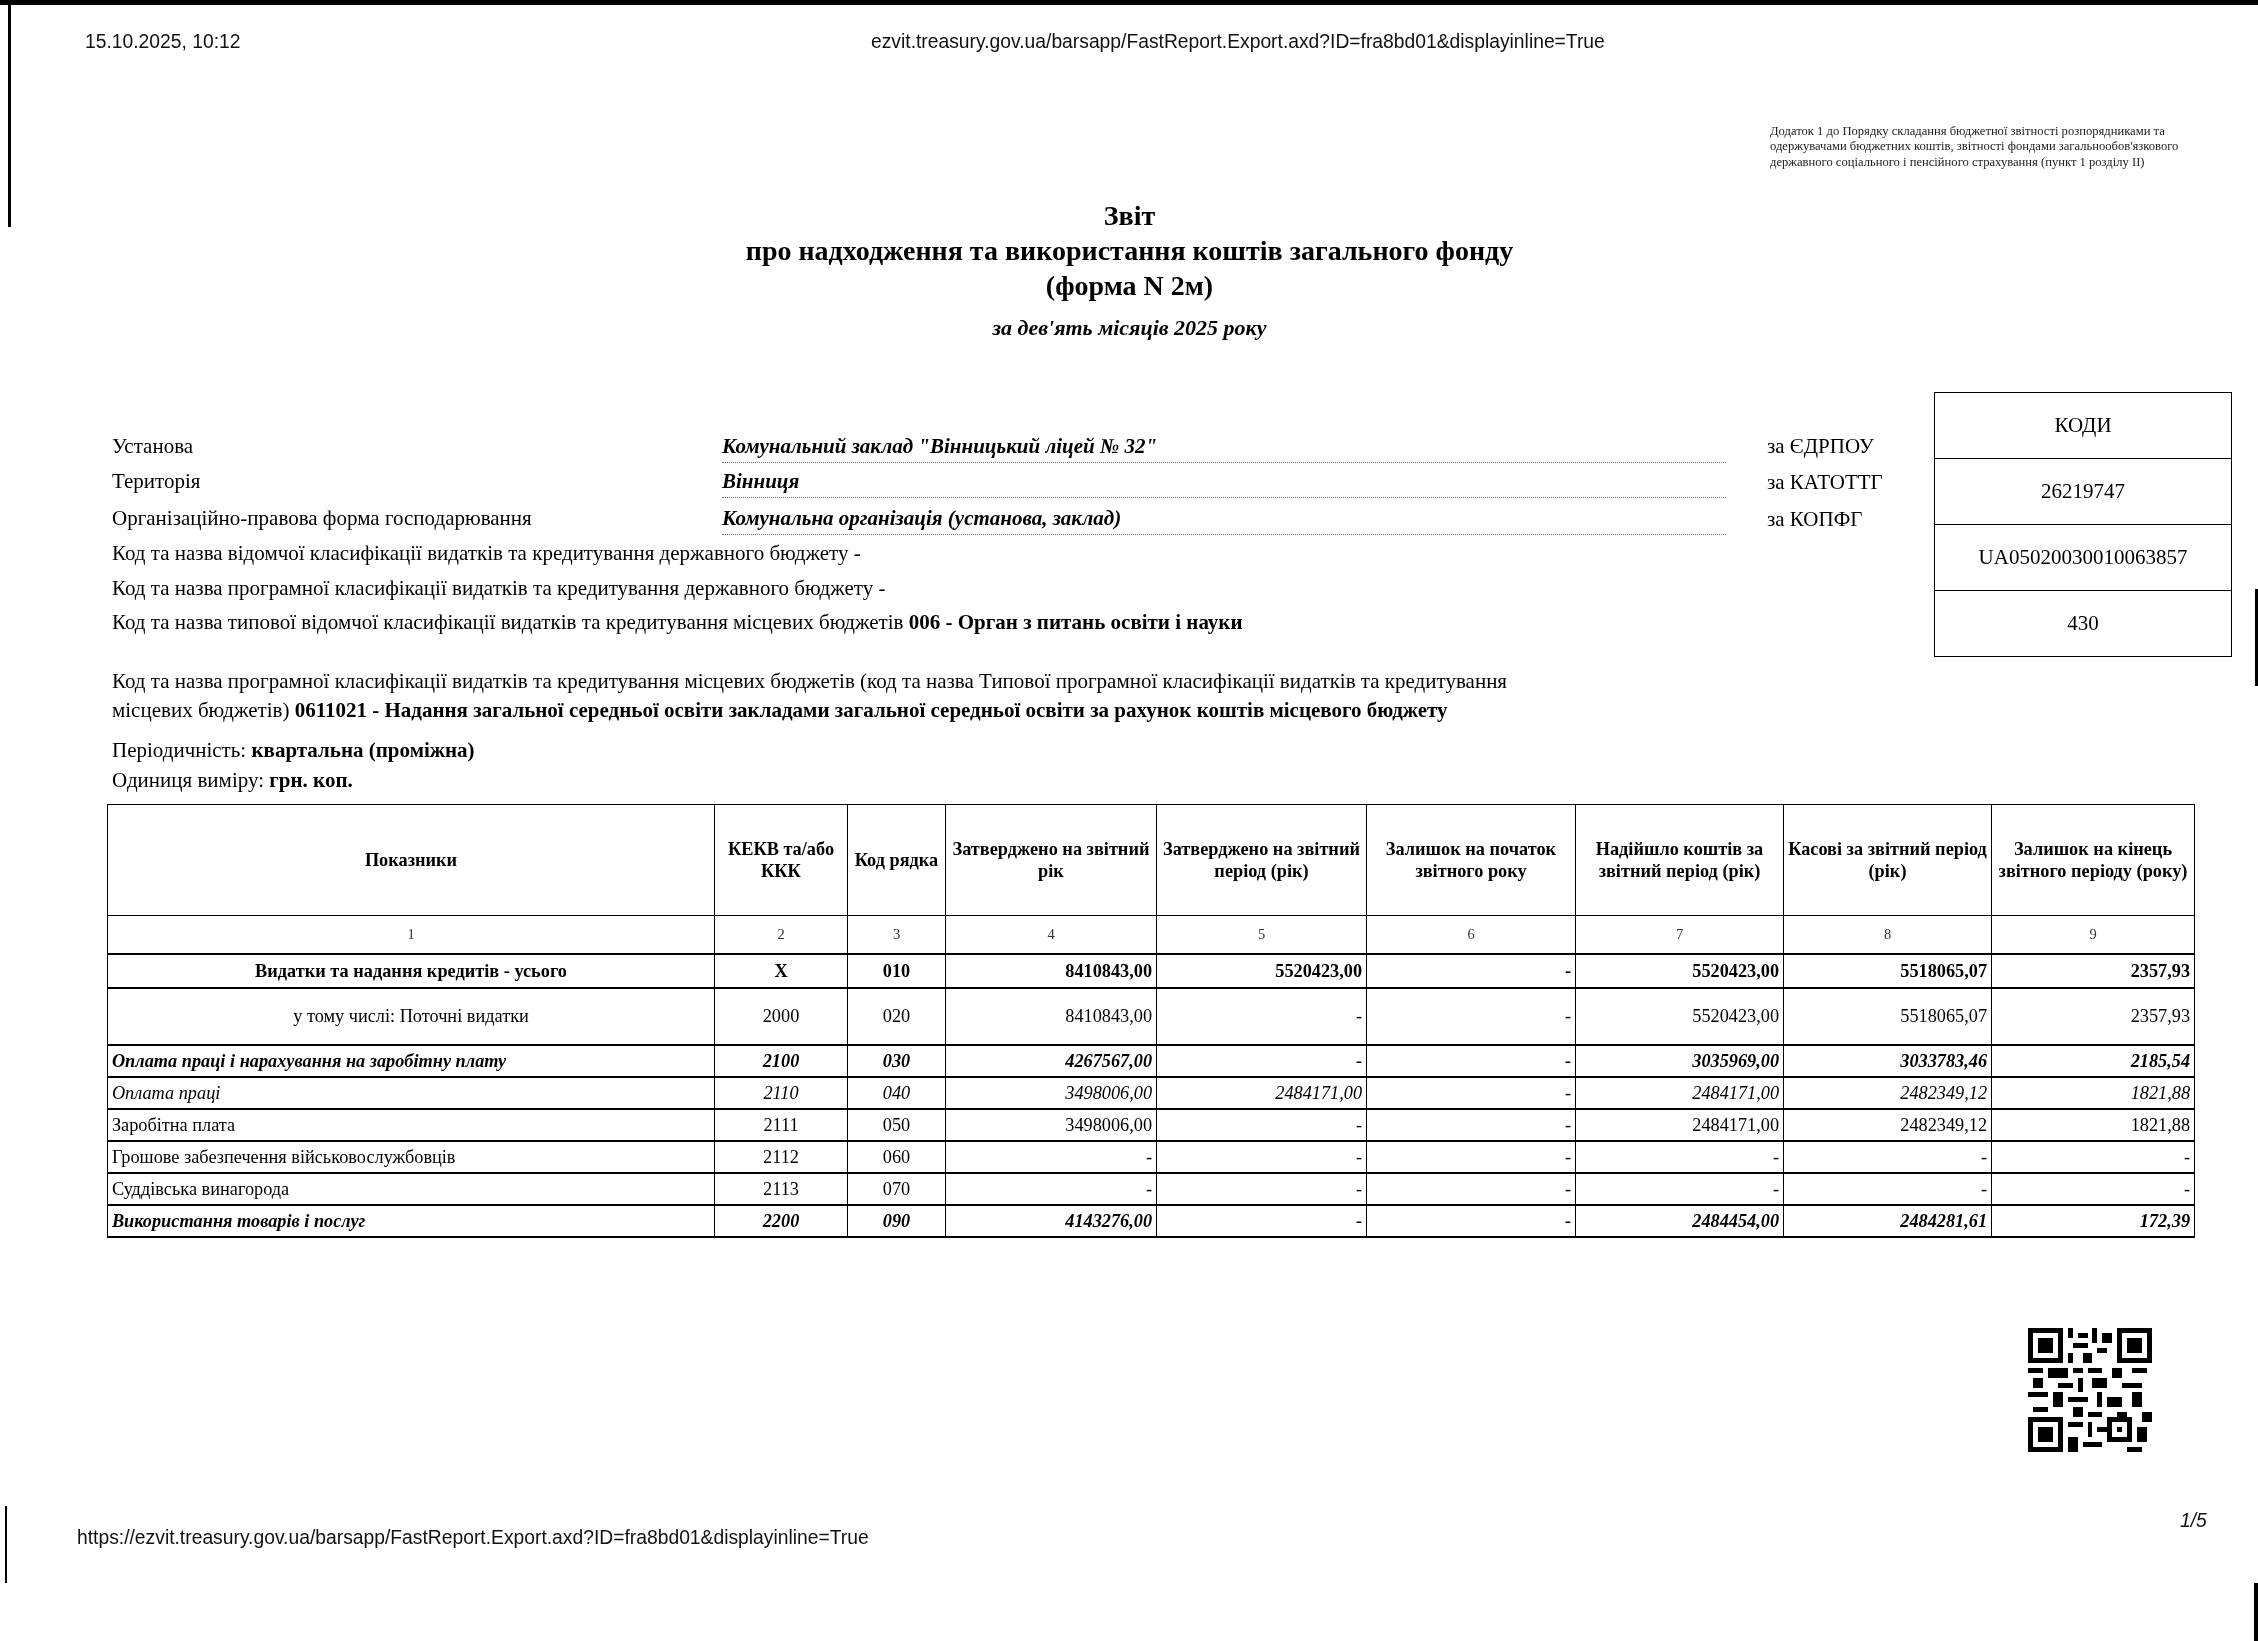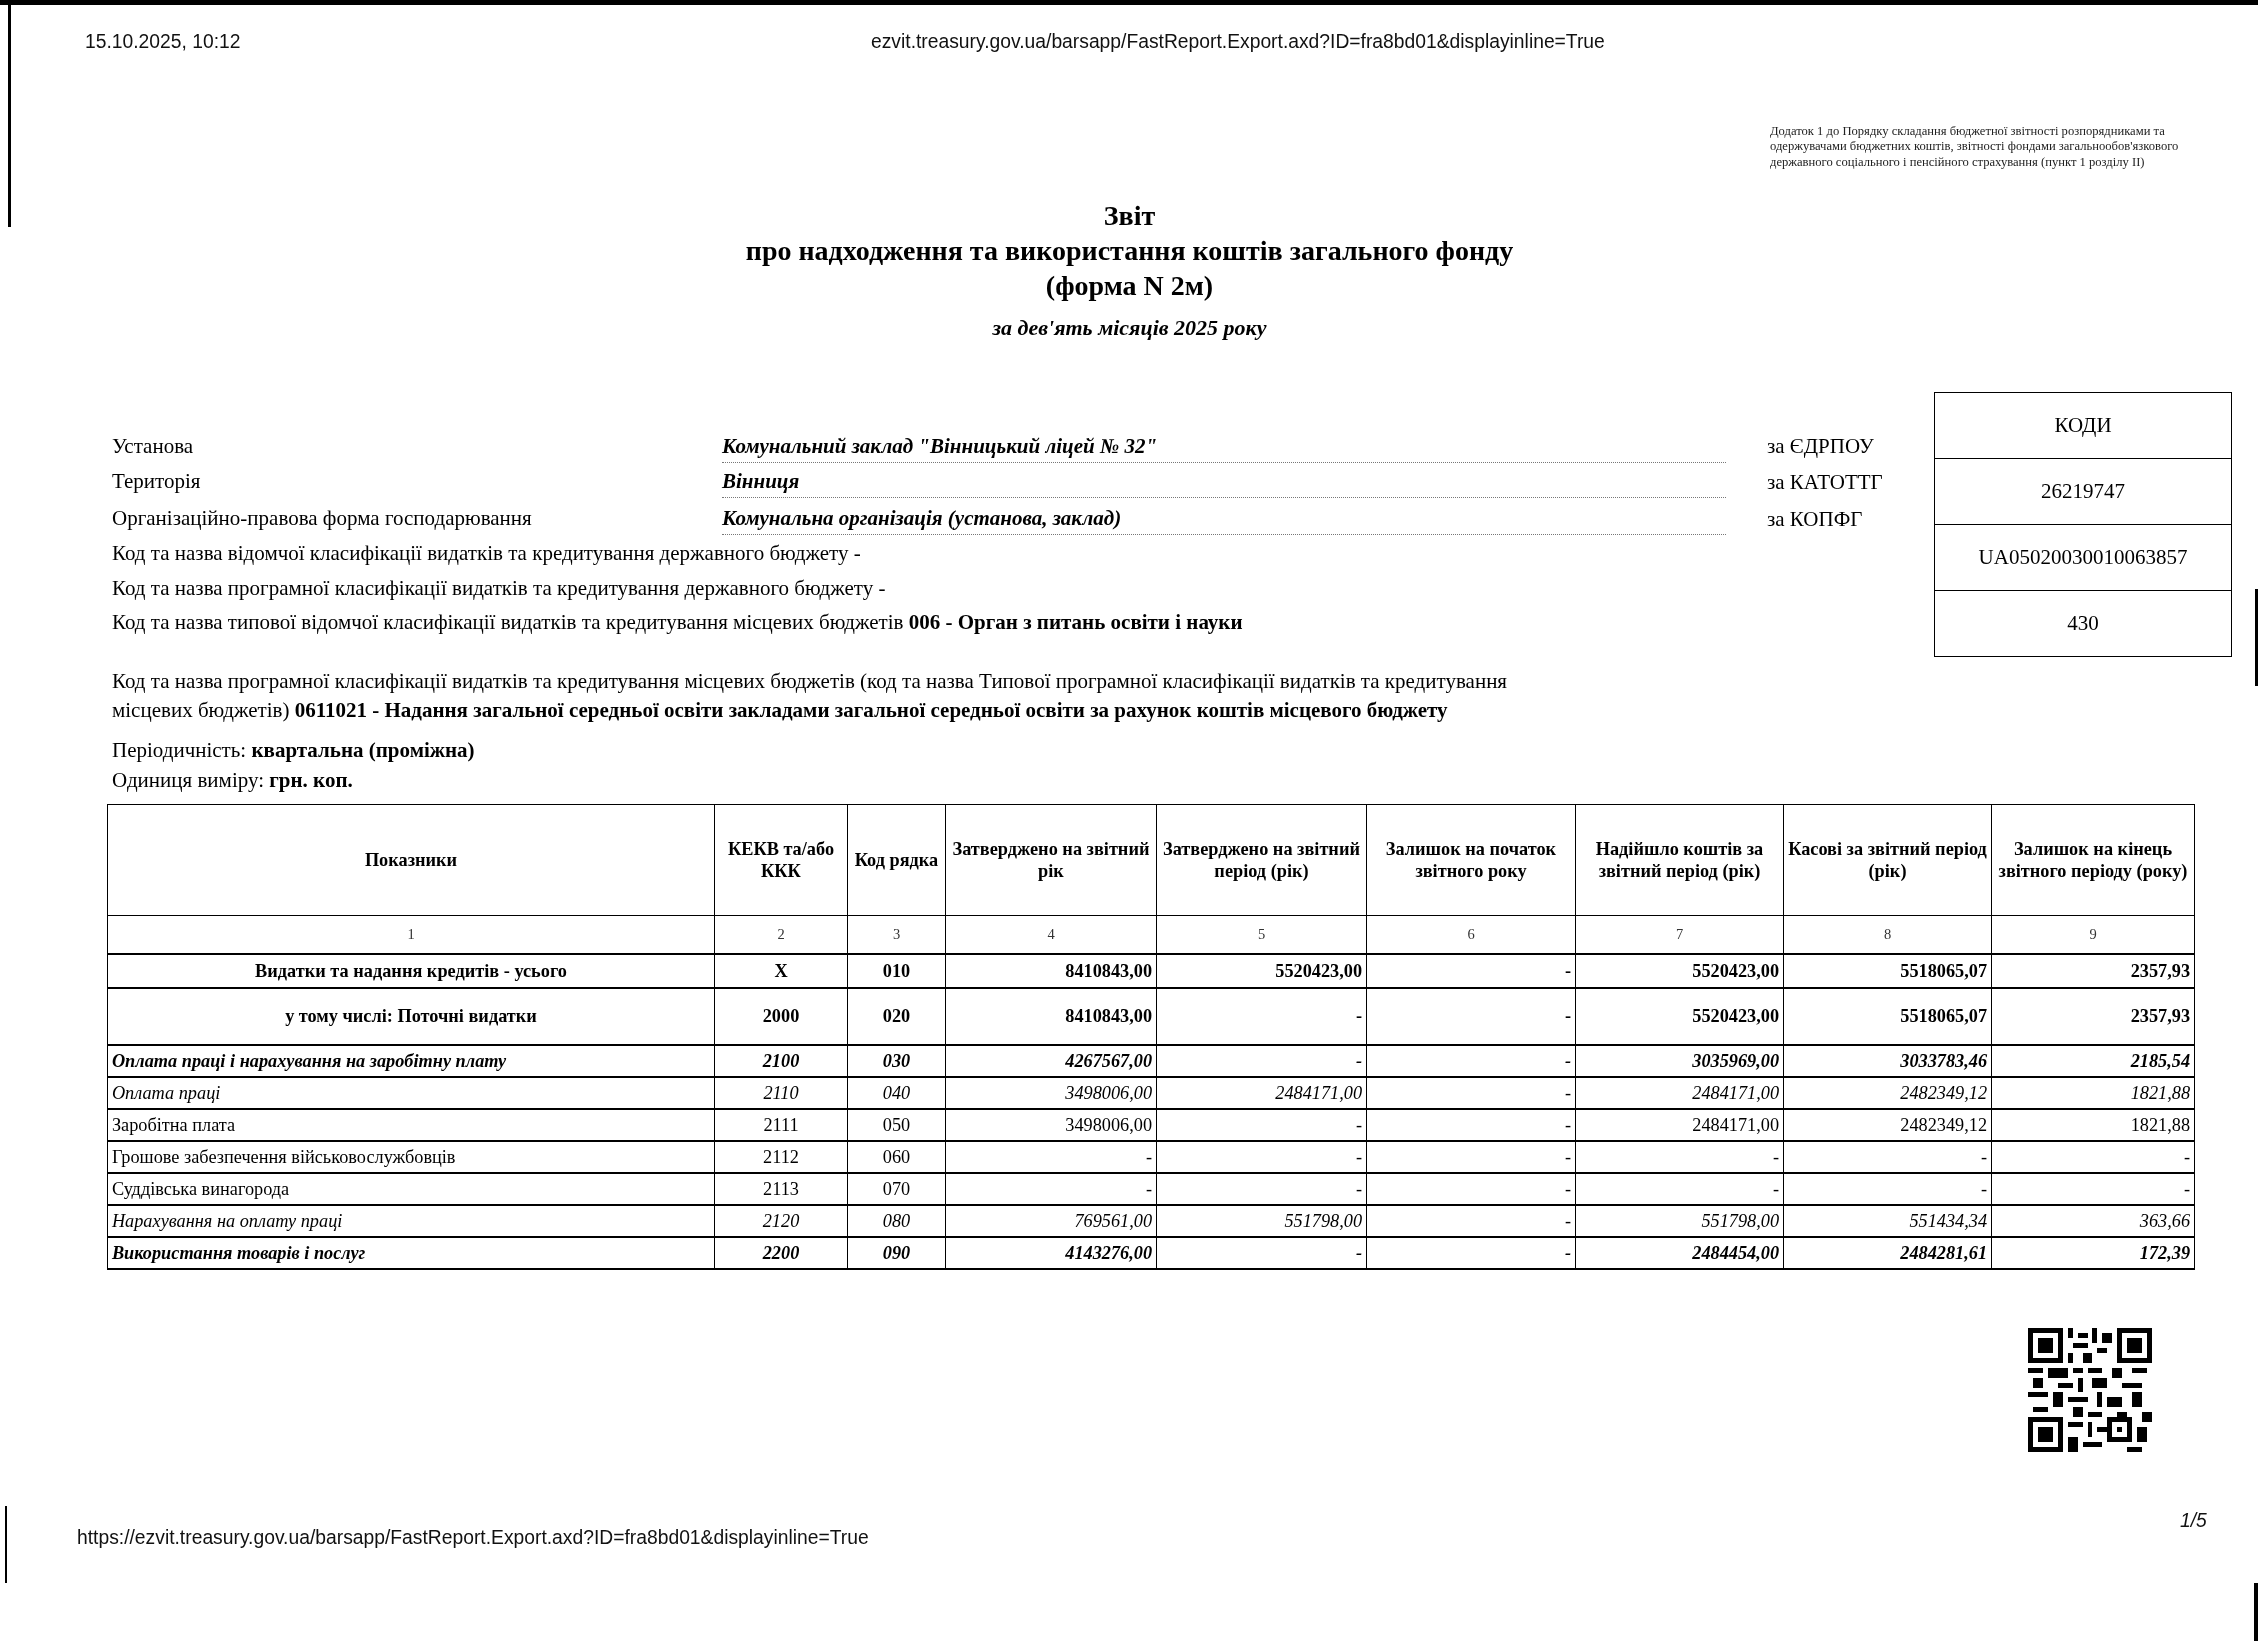--- a/index.html
+++ b/index.html
@@ -54,7 +54,7 @@
   .main-table td.ctr { text-align: center; }
   .main-table tr.total td { height: 32px; font-weight: bold; border-bottom: 2.9px solid #000; }
   .main-table tr.total td.name { text-align: center; }
-  .main-table tr.sub td { height: 55px; font-weight: bold; border-bottom: 2.9px solid #000; }
+  .main-table tr.sub td { height: 55px; font-weight: normal; border-bottom: 2.9px solid #000; }
   .main-table tr.sub td.name { text-align: center; }
   .main-table tr.group td { font-weight: bold; font-style: italic; border-bottom: 2.4px solid #000; }
   .main-table tr.italic td { font-style: italic; border-bottom: 2.4px solid #000; }

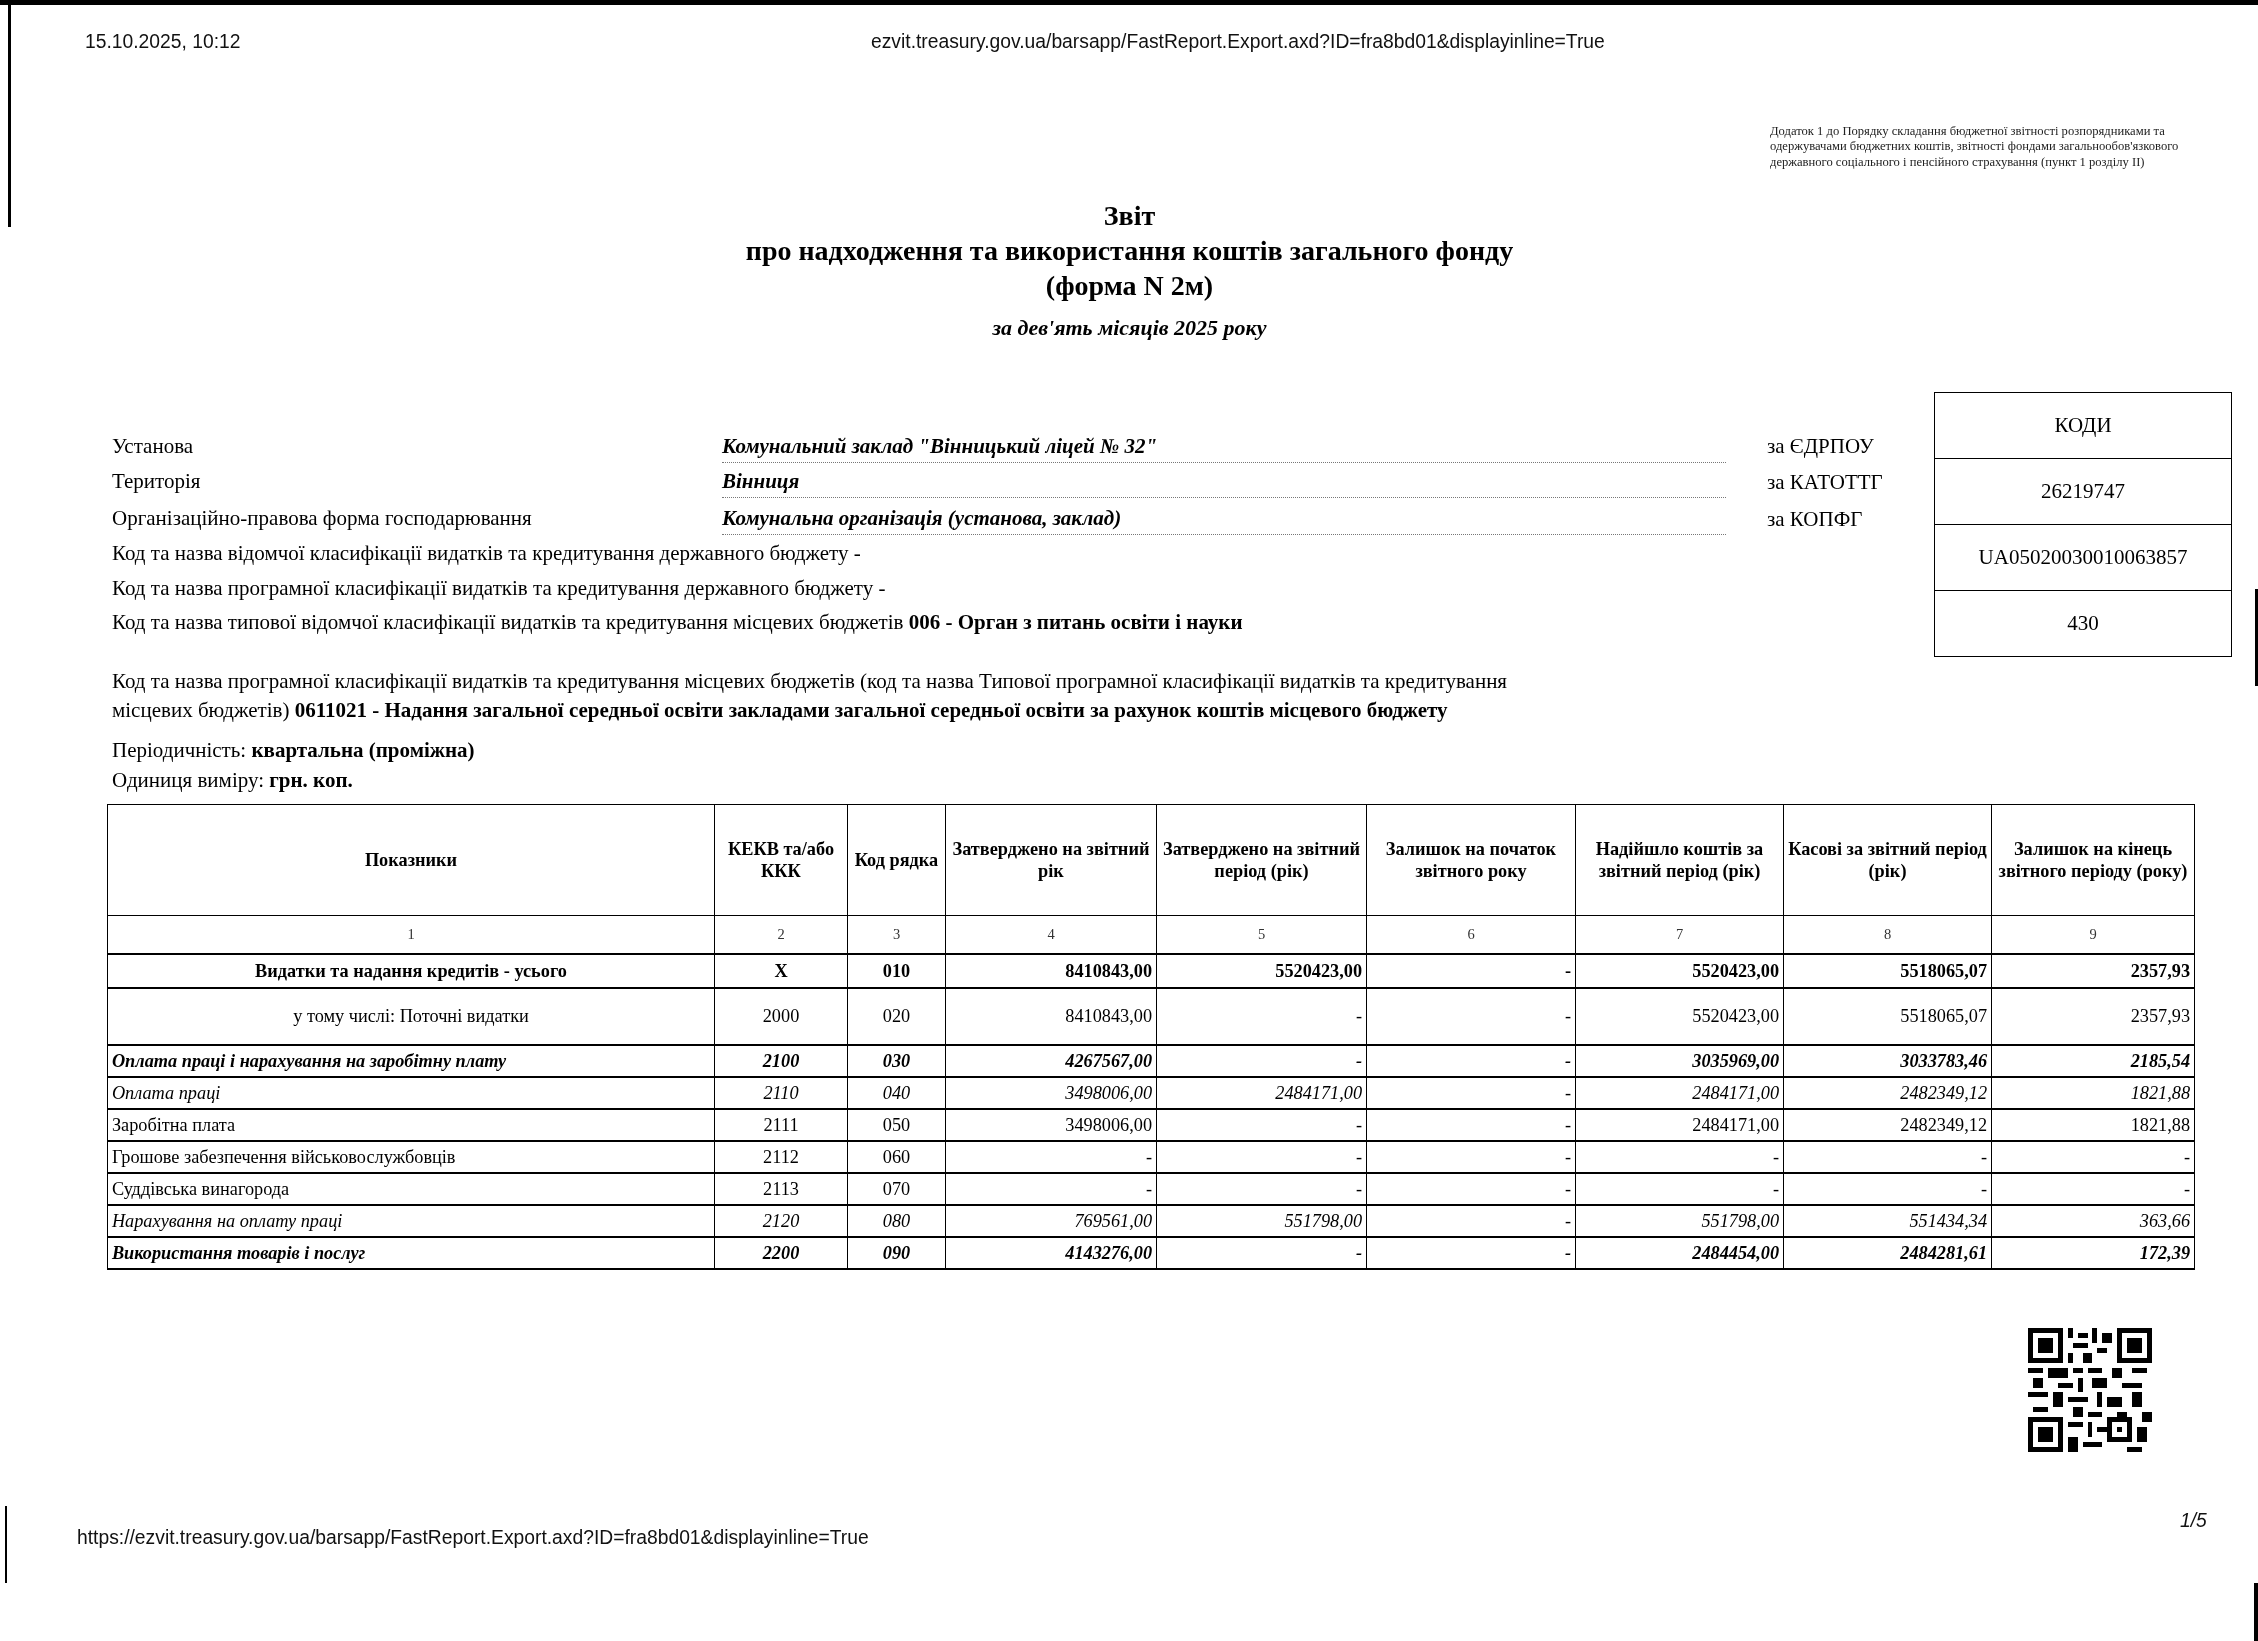--- a/index.html
+++ b/index.html
@@ -252,17 +252,6 @@
       <td class="num">-</td>
       <td class="num">-</td>
       <td class="num">-</td>
-    </tr>
-    <tr class="italic">
-      <td>Нарахування на оплату праці</td>
-      <td class="ctr">2120</td>
-      <td class="ctr">080</td>
-      <td class="num">769561,00</td>
-      <td class="num">551798,00</td>
-      <td class="num">-</td>
-      <td class="num">551798,00</td>
-      <td class="num">551434,34</td>
-      <td class="num">363,66</td>
     </tr>
     <tr class="group">
       <td>Використання товарів і послуг</td>

